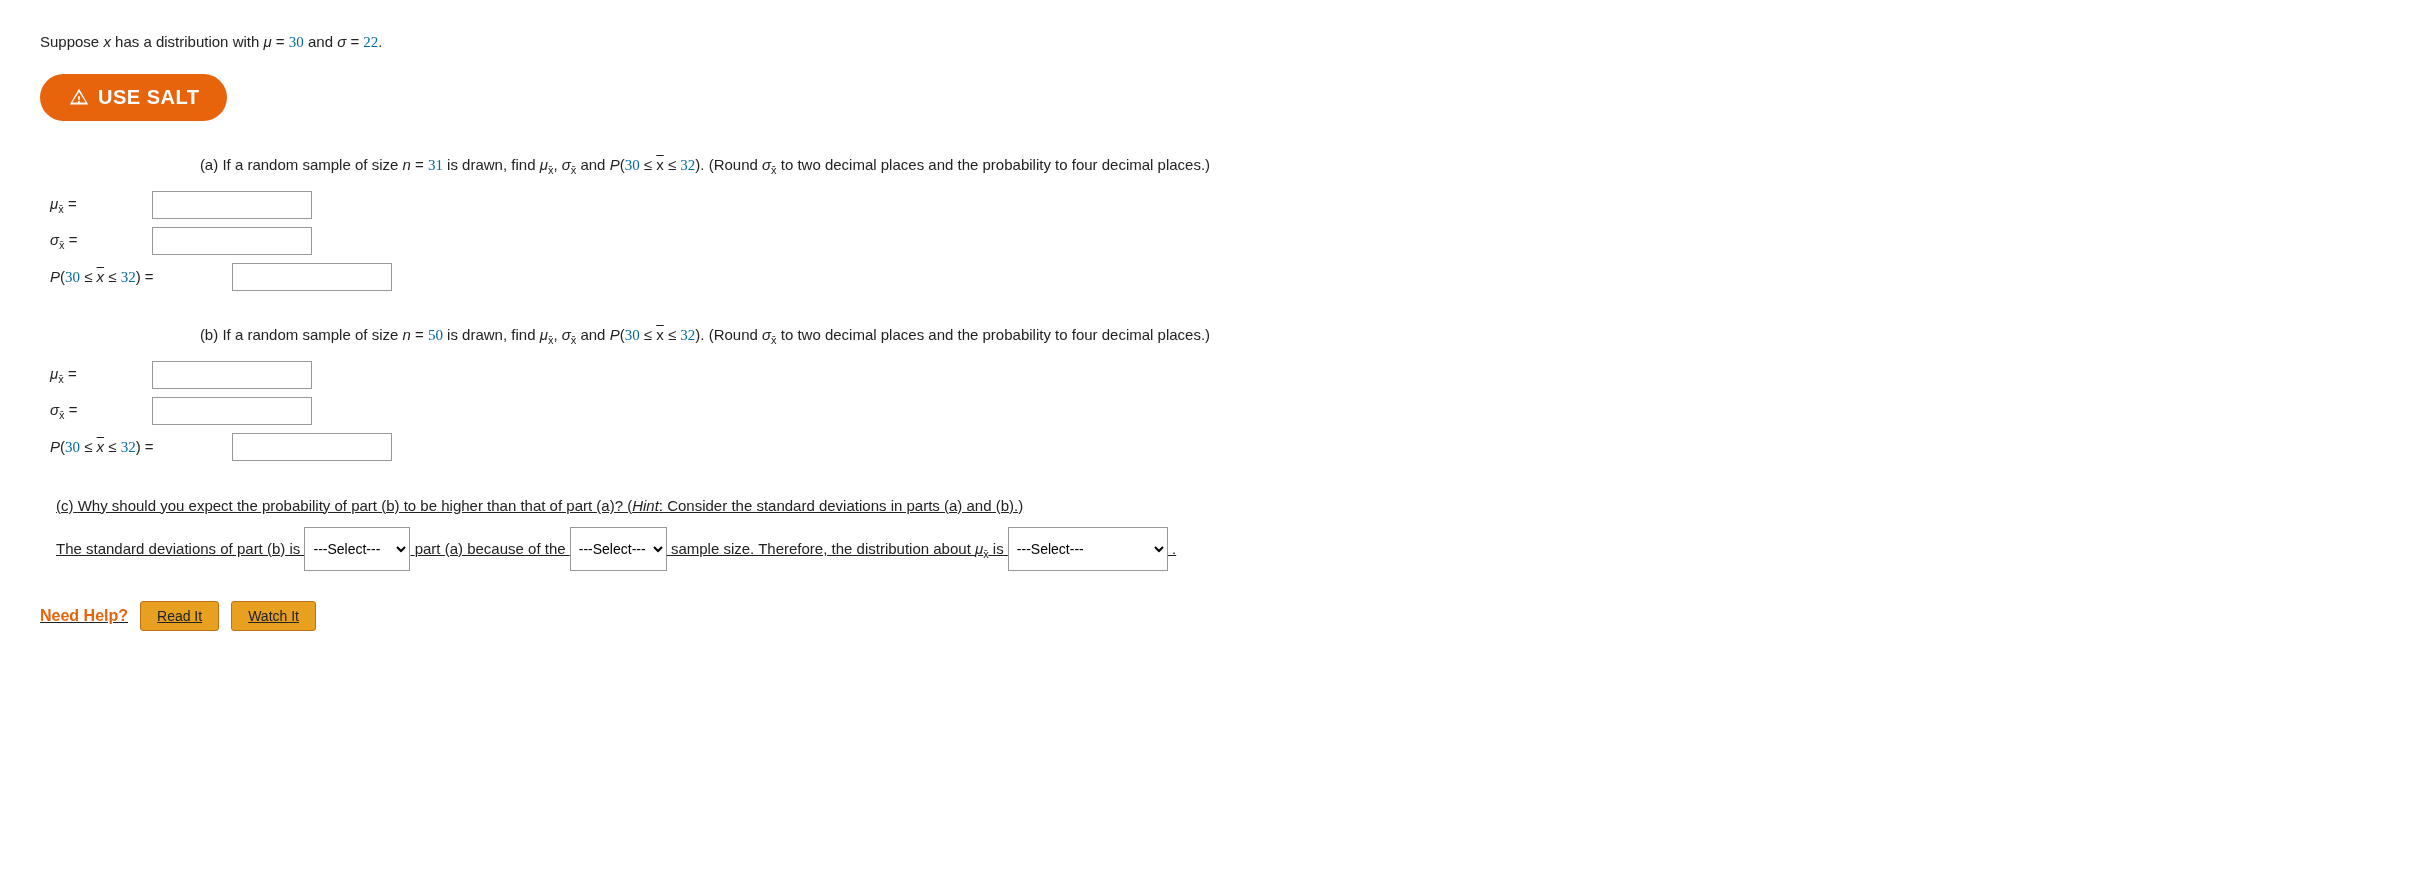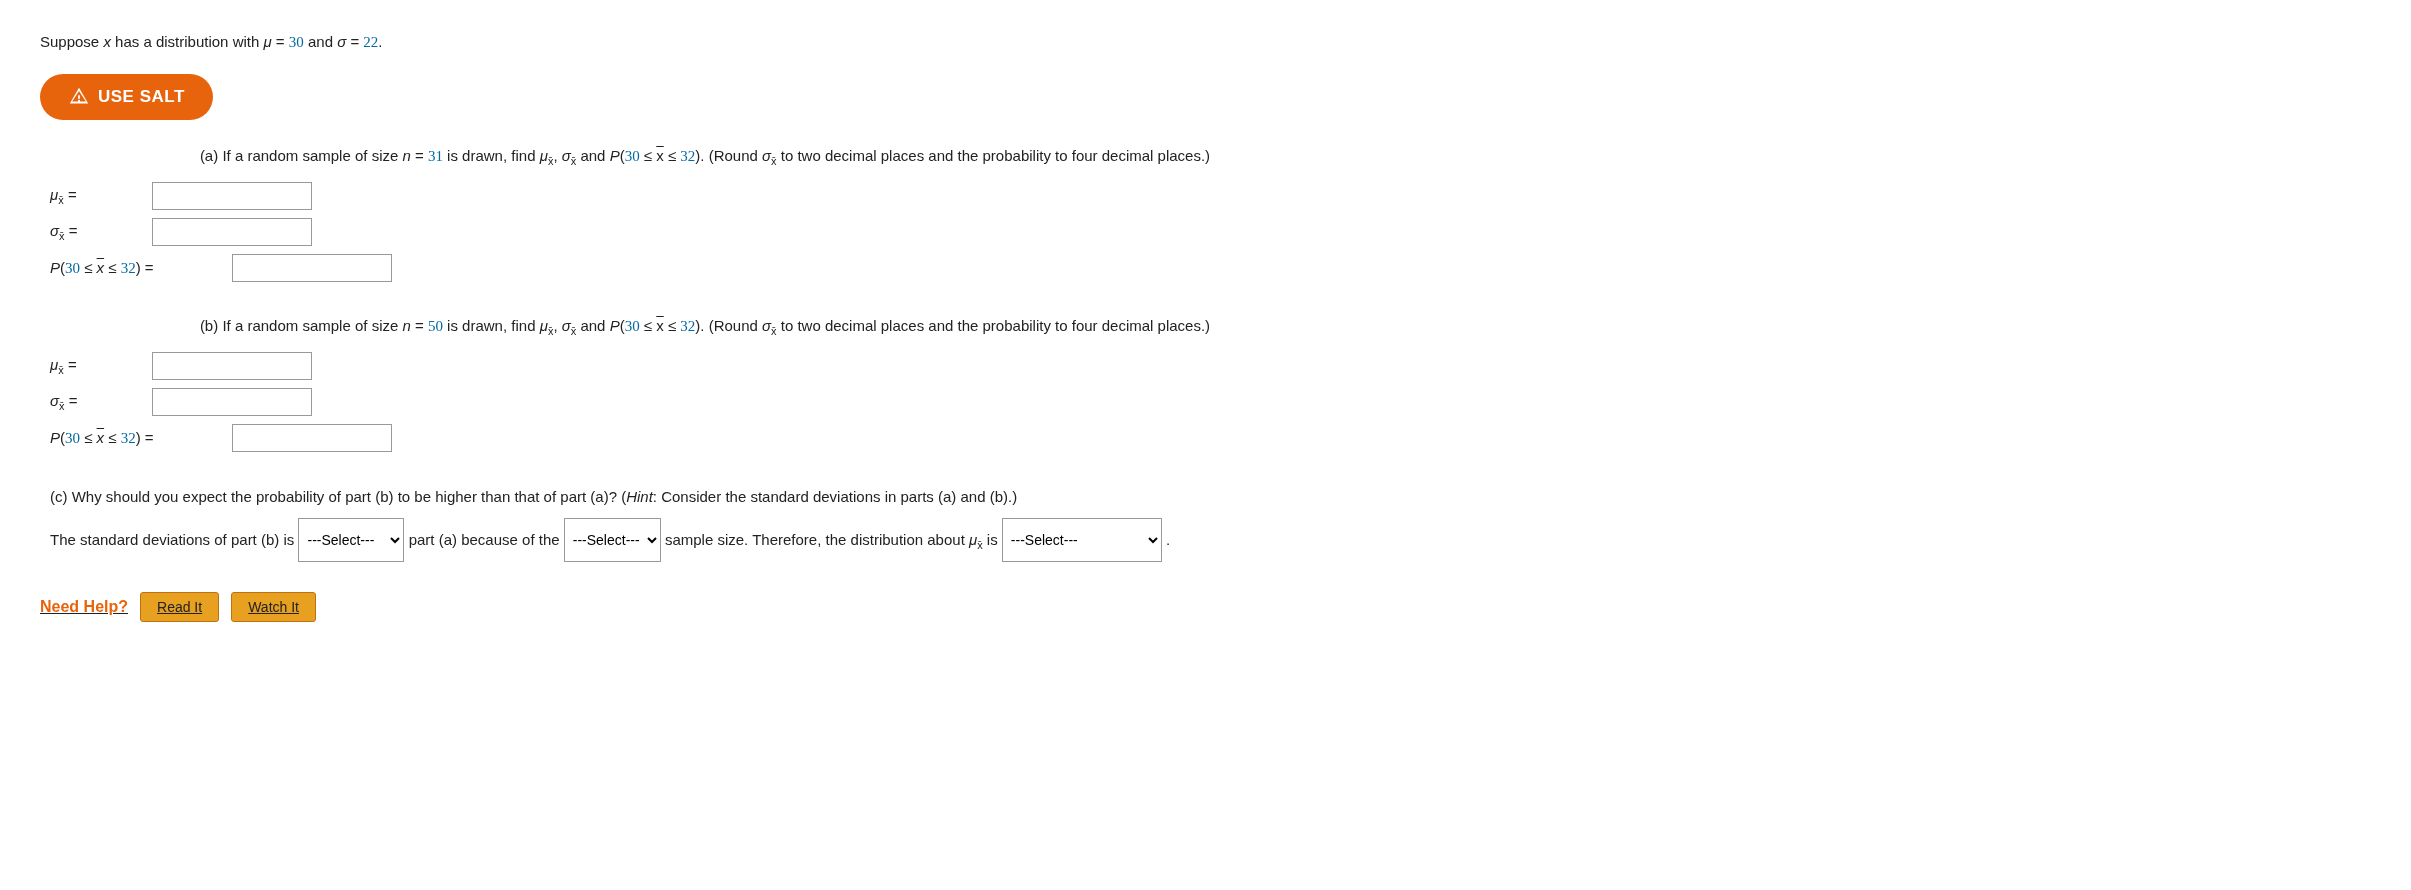--- a/index.html
+++ b/index.html
@@ -26,10 +26,10 @@
       border: none;
       border-radius: 30px;
       padding: 12px 28px;
-      font-size: 17px;
+      font-size: 20px;
       font-weight: bold;
       cursor: pointer;
-      margin-bottom: 22px;
+      margin-bottom: 30px;
       letter-spacing: 0.5px;
     }
     .use-salt-btn svg {

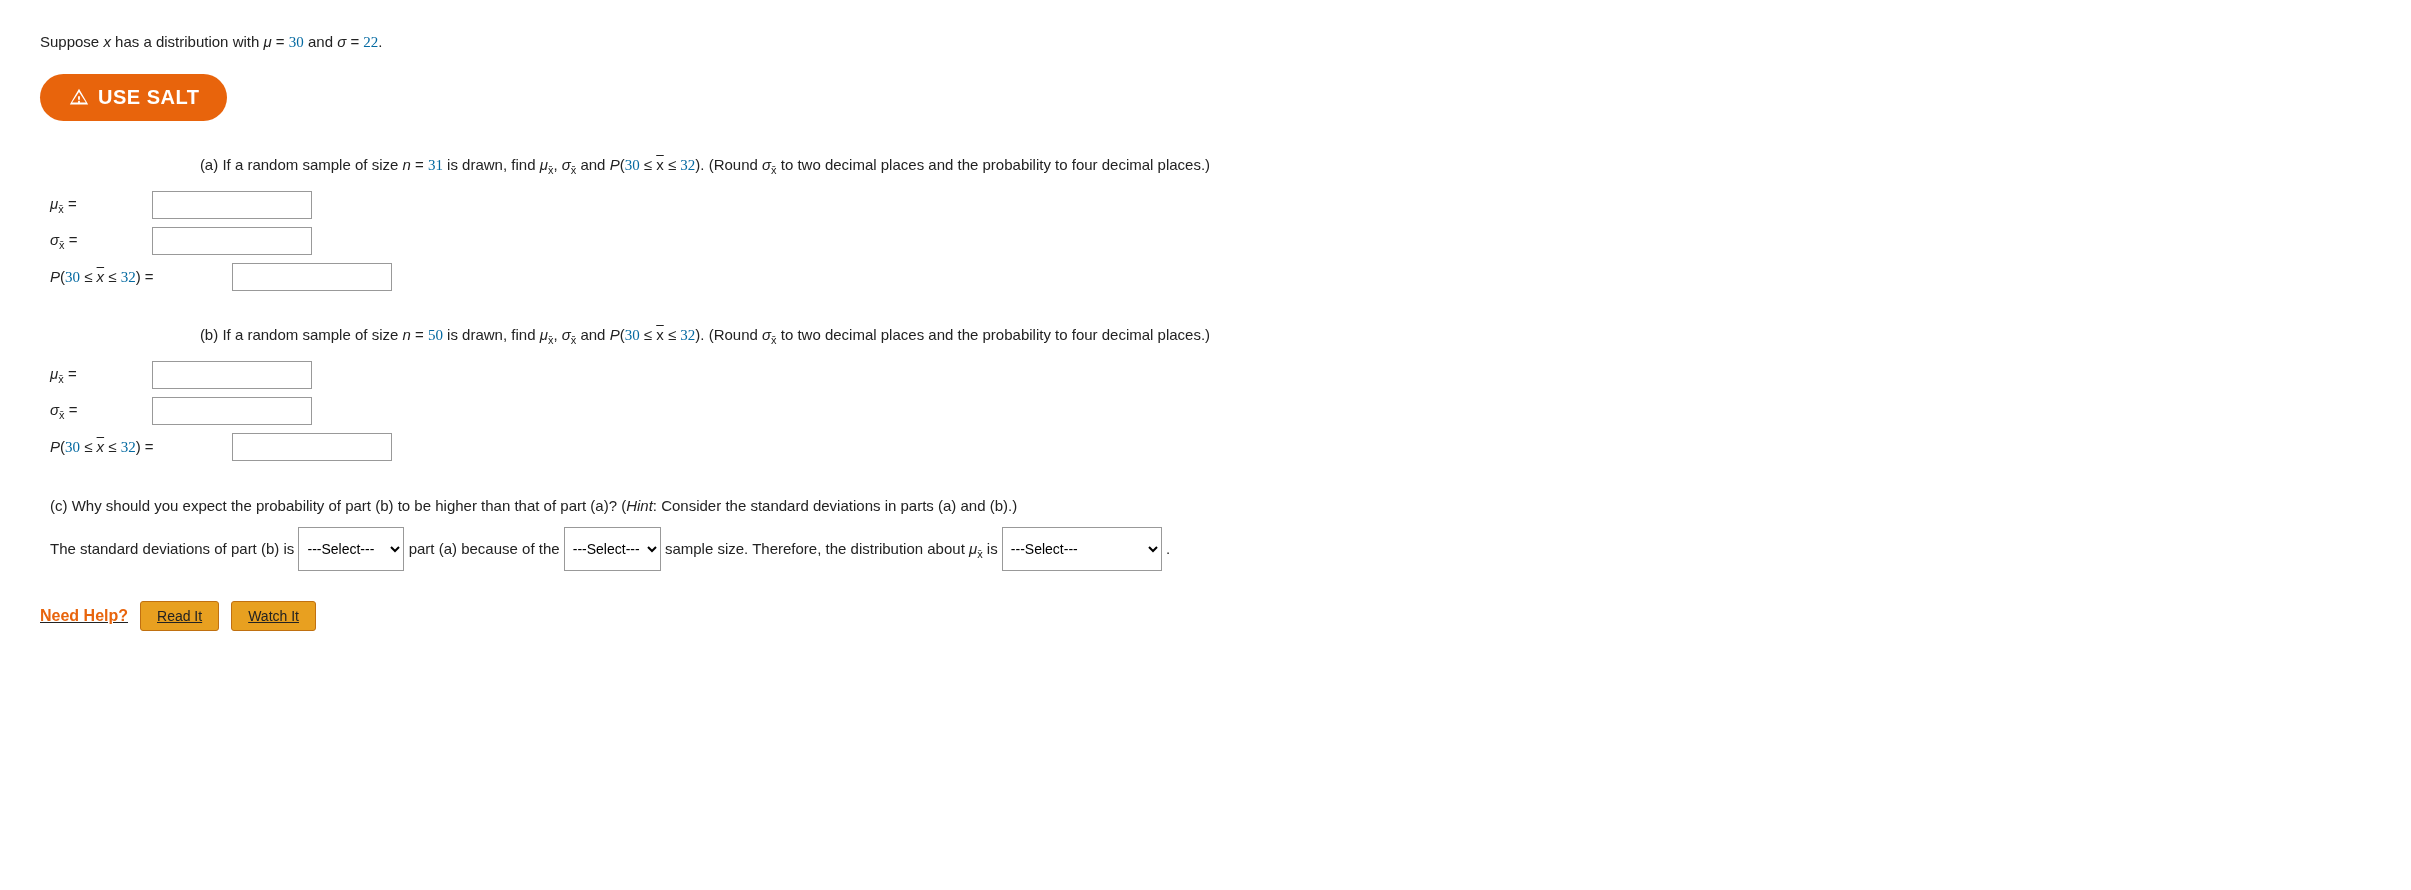--- a/index.html
+++ b/index.html
@@ -69,7 +69,8 @@
       margin-bottom: 30px;
       line-height: 2;
       font-size: 15px;
-      margin-left: 10px;
+      margin-left: 16px;
+      text-decoration: underline;
     }
     .part-c select {
       border: 1px solid #999;

